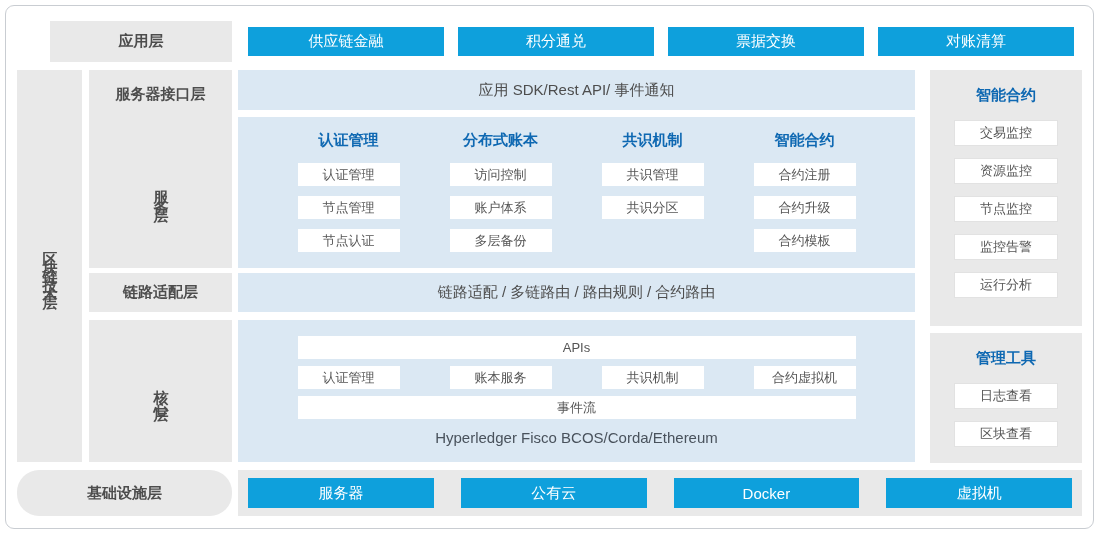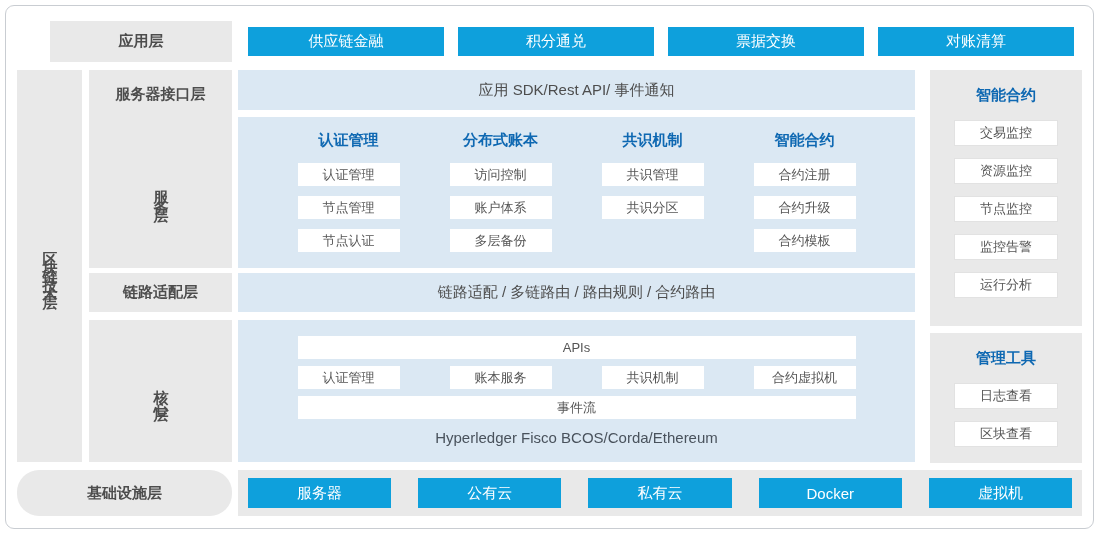--- a/index.html
+++ b/index.html
@@ -168,7 +168,6 @@
   <div id="infra-strip" class="abs">
     <div class="btn-blue">服务器</div>
     <div class="btn-blue">公有云</div>
-    <div class="btn-blue">私有云</div>
     <div class="btn-blue">Docker</div>
     <div class="btn-blue">虚拟机</div>
   </div>

